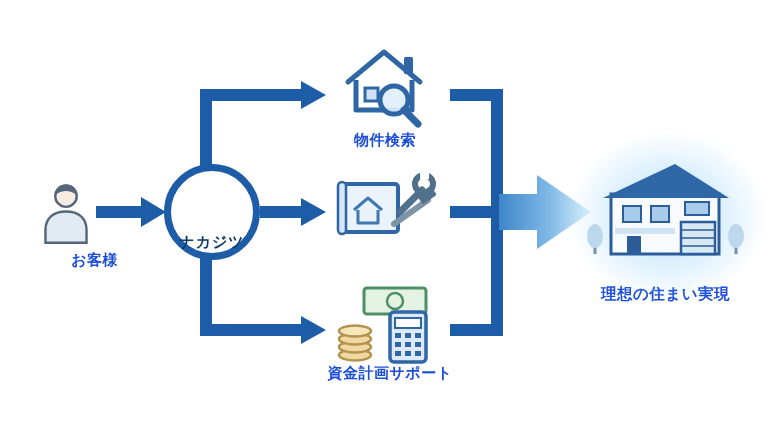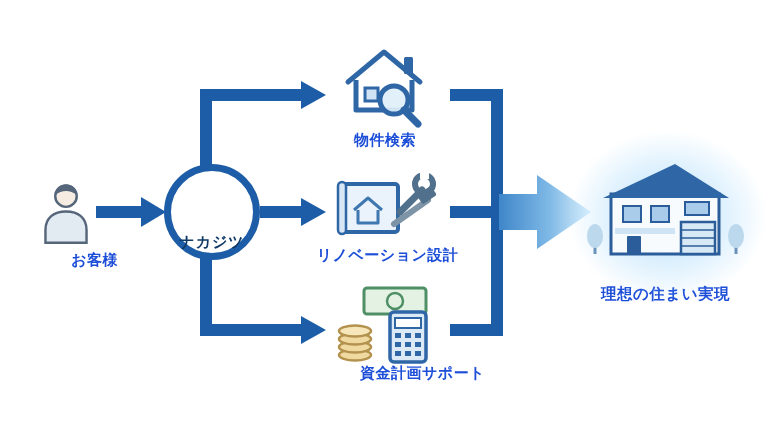--- a/index.html
+++ b/index.html
@@ -96,7 +96,6 @@
       <rect x="84" y="0" width="9" height="11" fill="#ffffff"></rect>
     </svg>
   </div>
-  <div class="label" style="left:295px;top:246px;width:185px;">リノベーション設計</div>
 
   <div class="icon-box" style="left:334px;top:286px;width:100px;height:78px;">
     <svg width="100" height="78" viewBox="0 0 100 78">

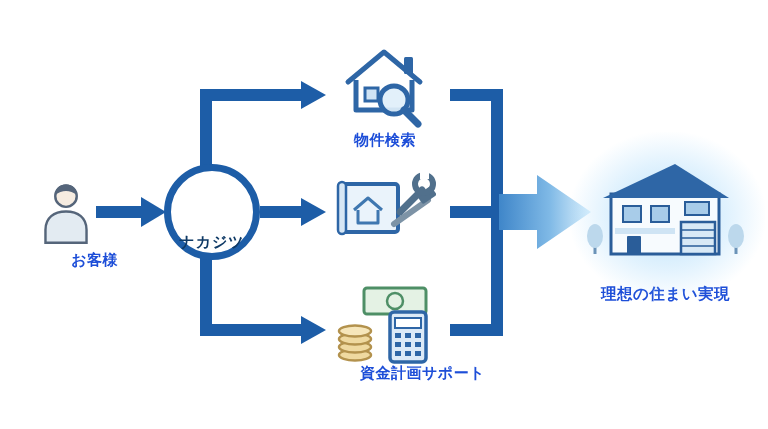--- a/index.html
+++ b/index.html
@@ -122,7 +122,7 @@
       </g>
     </svg>
   </div>
-  <div class="label" style="left:295px;top:364px;width:190px;text-align:right;">資金計画サポート</div>
+  <div class="label" style="left:295px;top:364px;width:190px;">資金計画サポート</div>
 
   <div id="result-glow"></div>
   <div class="icon-box" style="left:585px;top:150px;width:160px;height:122px;">

